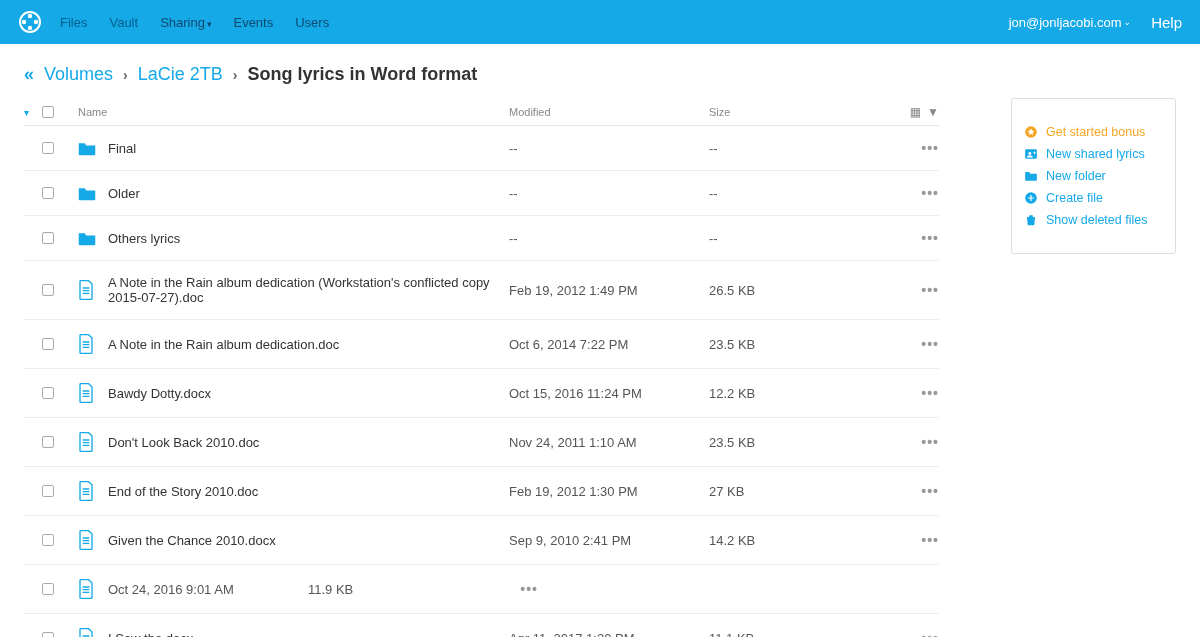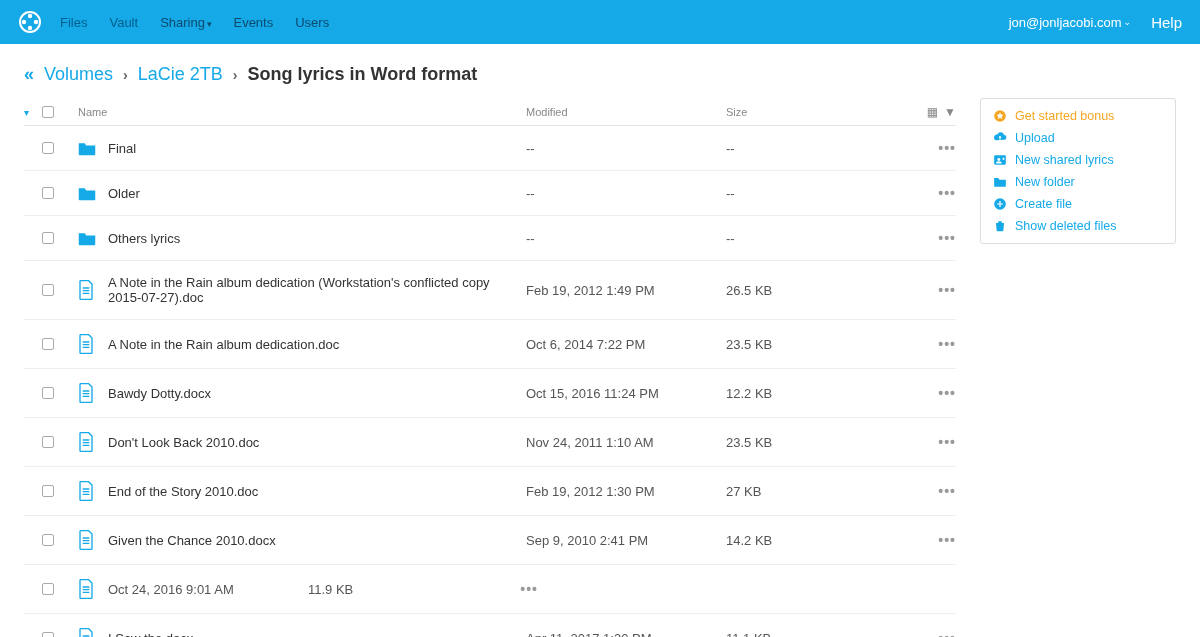--- a/index.html
+++ b/index.html
@@ -36,7 +36,7 @@
 .folder-icon { width:18px; height:15px; fill:#15a9e8; }
 .file-icon { width:16px; height:20px; }
 .more { color:#999; font-size:14px; font-weight:bold; letter-spacing:1px; cursor:pointer; }
-.side-panel { width:196px; border:1px solid #ddd; border-radius:3px; padding:6px 12px; margin-top:34px; }
+.side-panel { width:165px; border:1px solid #ddd; border-radius:3px; padding:22px 12px; margin-top:34px;margin-left:48px; }
 .side-item { display:flex; align-items:center; gap:8px; padding:4px 0; color:#15a9e8; font-size:12.5px; cursor:pointer; }
 .side-item.bonus { color:#f5a623; }
 .side-icon { width:14px; height:14px; flex-shrink:0; }

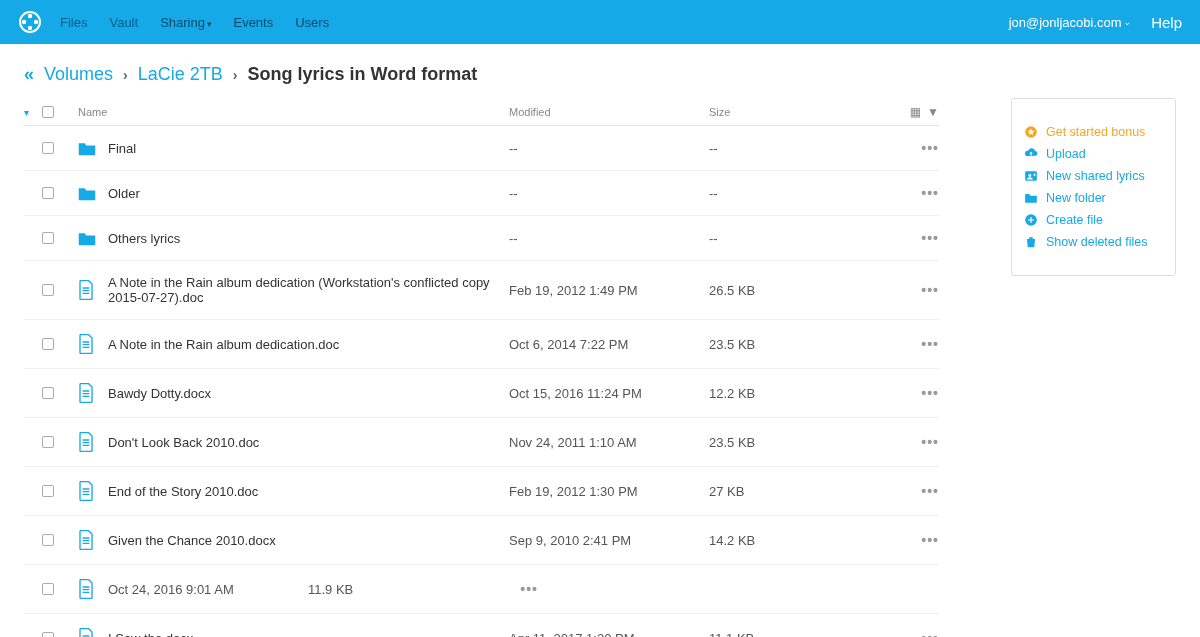--- a/index.html
+++ b/index.html
@@ -303,13 +303,6 @@
     </div>
     <div class="side-item">
       <svg class="side-icon" viewBox="0 0 24 24">
-          <path d="M19 15a4 4 0 000-8 6 6 0 00-11.5-1A5 5 0 006 16" fill="#15a9e8"></path>
-          <path d="M12 8l-3 3h2v4h2v-4h2z" fill="#fff"></path>
-        </svg>
-      <span>Upload</span>
-    </div>
-    <div class="side-item">
-      <svg class="side-icon" viewBox="0 0 24 24">
           <rect x="2" y="4" width="20" height="16" rx="2" fill="#15a9e8"></rect>
           <circle cx="10" cy="11" r="2.5" fill="#fff"></circle>
           <path d="M5 18c0-2.5 2-4 5-4s5 1.5 5 4" fill="#fff"></path>

